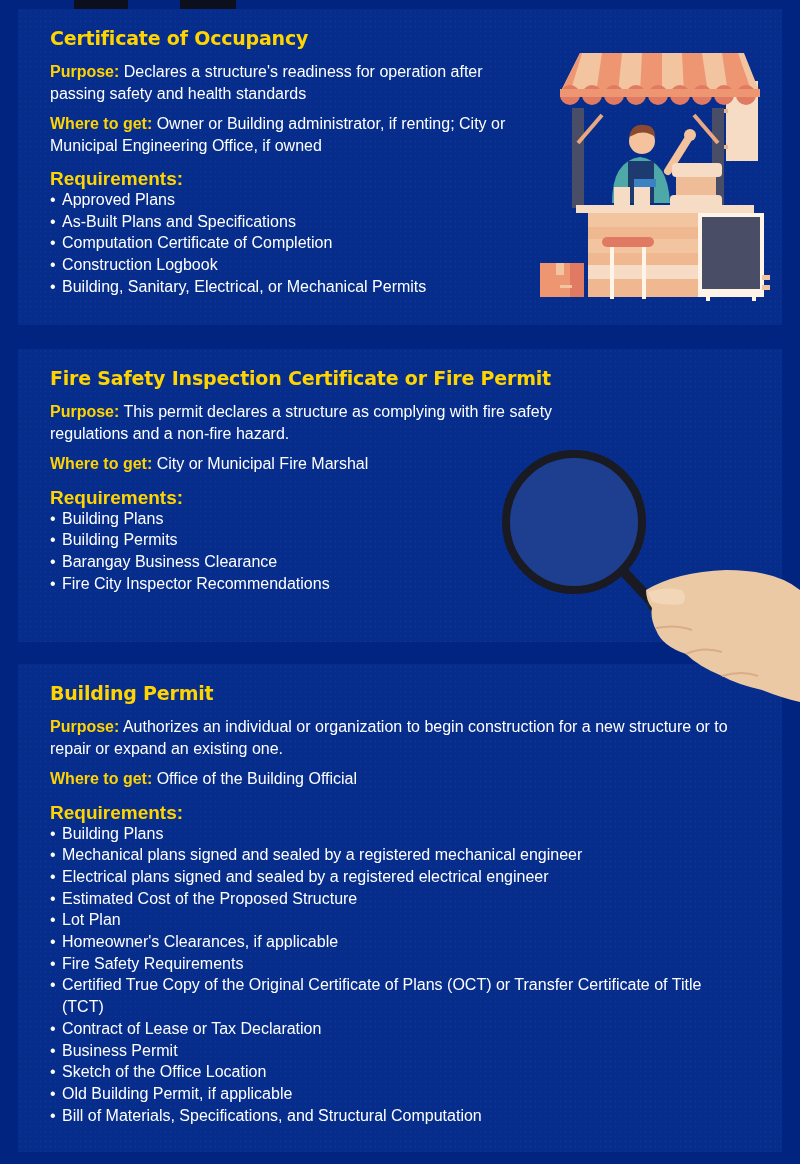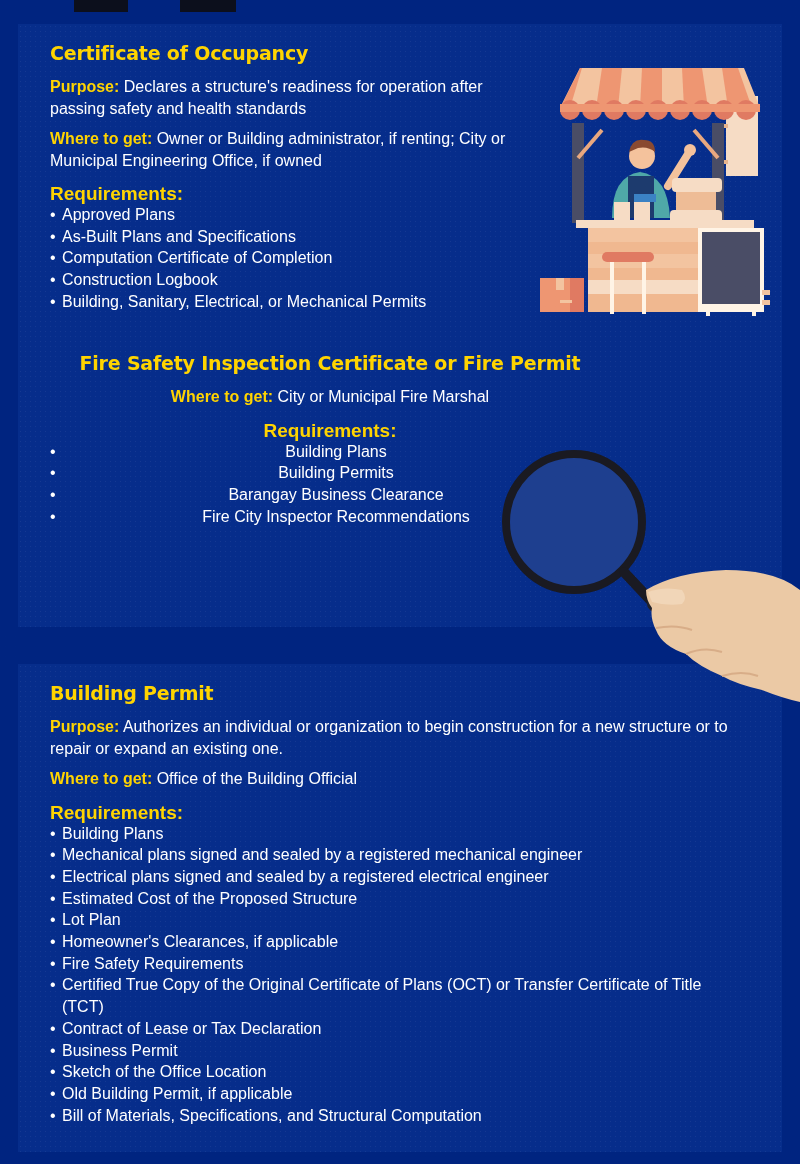--- a/index.html
+++ b/index.html
@@ -25,7 +25,7 @@
       background-image: radial-gradient(rgba(255,255,255,0.06) 0.8px, transparent 1px);
       background-size: 5px 5px;
     }
-    #p1 { top: 24px; height: 316px; }
+    #p1 { top: 9px; height: 316px; }
     #p2 { top: 334px; height: 293px; text-align: center; }
     #p3 { top: 664px; height: 488px; }
 

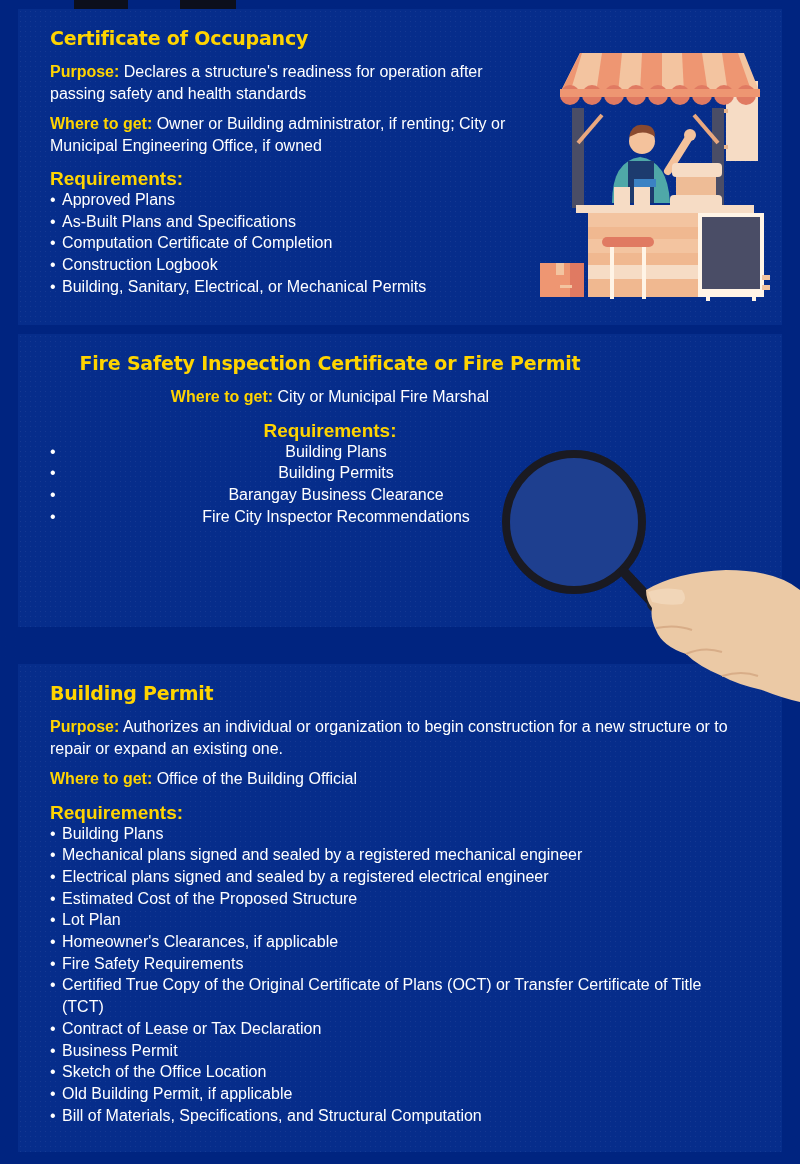--- a/index.html
+++ b/index.html
@@ -26,7 +26,7 @@
       background-size: 5px 5px;
     }
     #p1 { top: 9px; height: 316px; }
-    #p2 { top: 334px; height: 293px; text-align: center; }
+    #p2 { top: 349px; height: 293px; }
     #p3 { top: 664px; height: 488px; }
 
     .content {

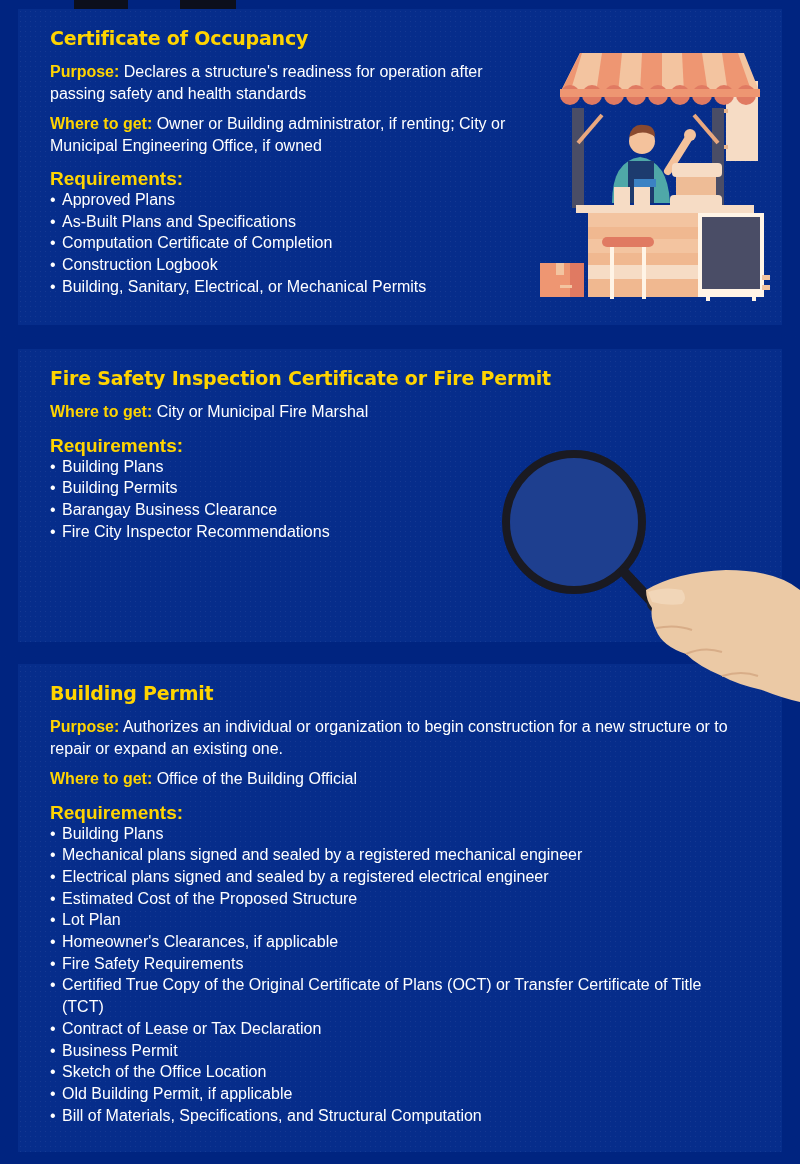--- a/index.html
+++ b/index.html
@@ -189,6 +189,7 @@
 <section class="panel" id="p2">
   <div class="content">
     <h2 class="title">Fire Safety Inspection Certificate or Fire Permit</h2>
+    <p class="para"><span class="label">Purpose:</span><span> This permit declares a structure as complying with fire safety regulations and a non-fire hazard.</span></p>
     <p class="para"><span class="label">Where to get:</span><span> City or Municipal Fire Marshal</span></p>
     <div class="req-label">Requirements:</div>
     <ul class="reqs">

